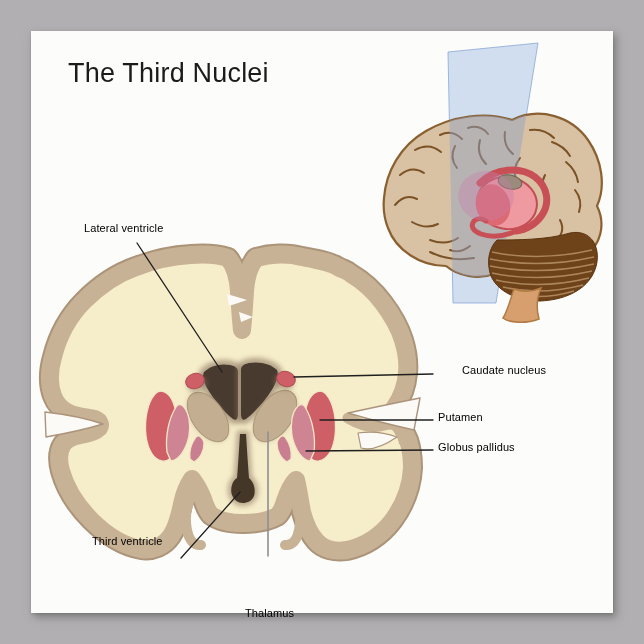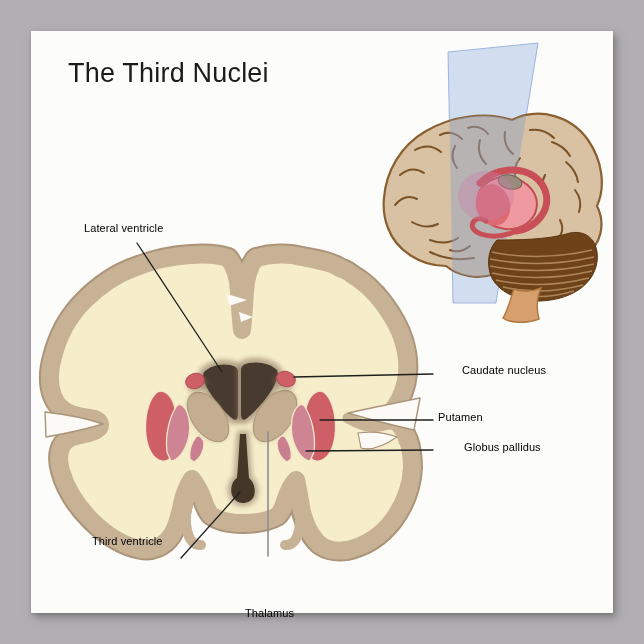--- a/index.html
+++ b/index.html
@@ -24,7 +24,7 @@
   #lbl-lateral-ventricle{left:84px;top:222px;}
   #lbl-caudate{left:438px;top:364px;margin-left:24px;}
   #lbl-putamen{left:438px;top:411px;text-align:right;}
-  #lbl-globus{left:438px;top:441px;margin-left:26px;}
+  #lbl-globus{left:438px;top:441px;}
   #lbl-third{left:92px;top:535px;}
   #lbl-thalamus{left:245px;top:567px;margin-top:40px;}
 </style>

